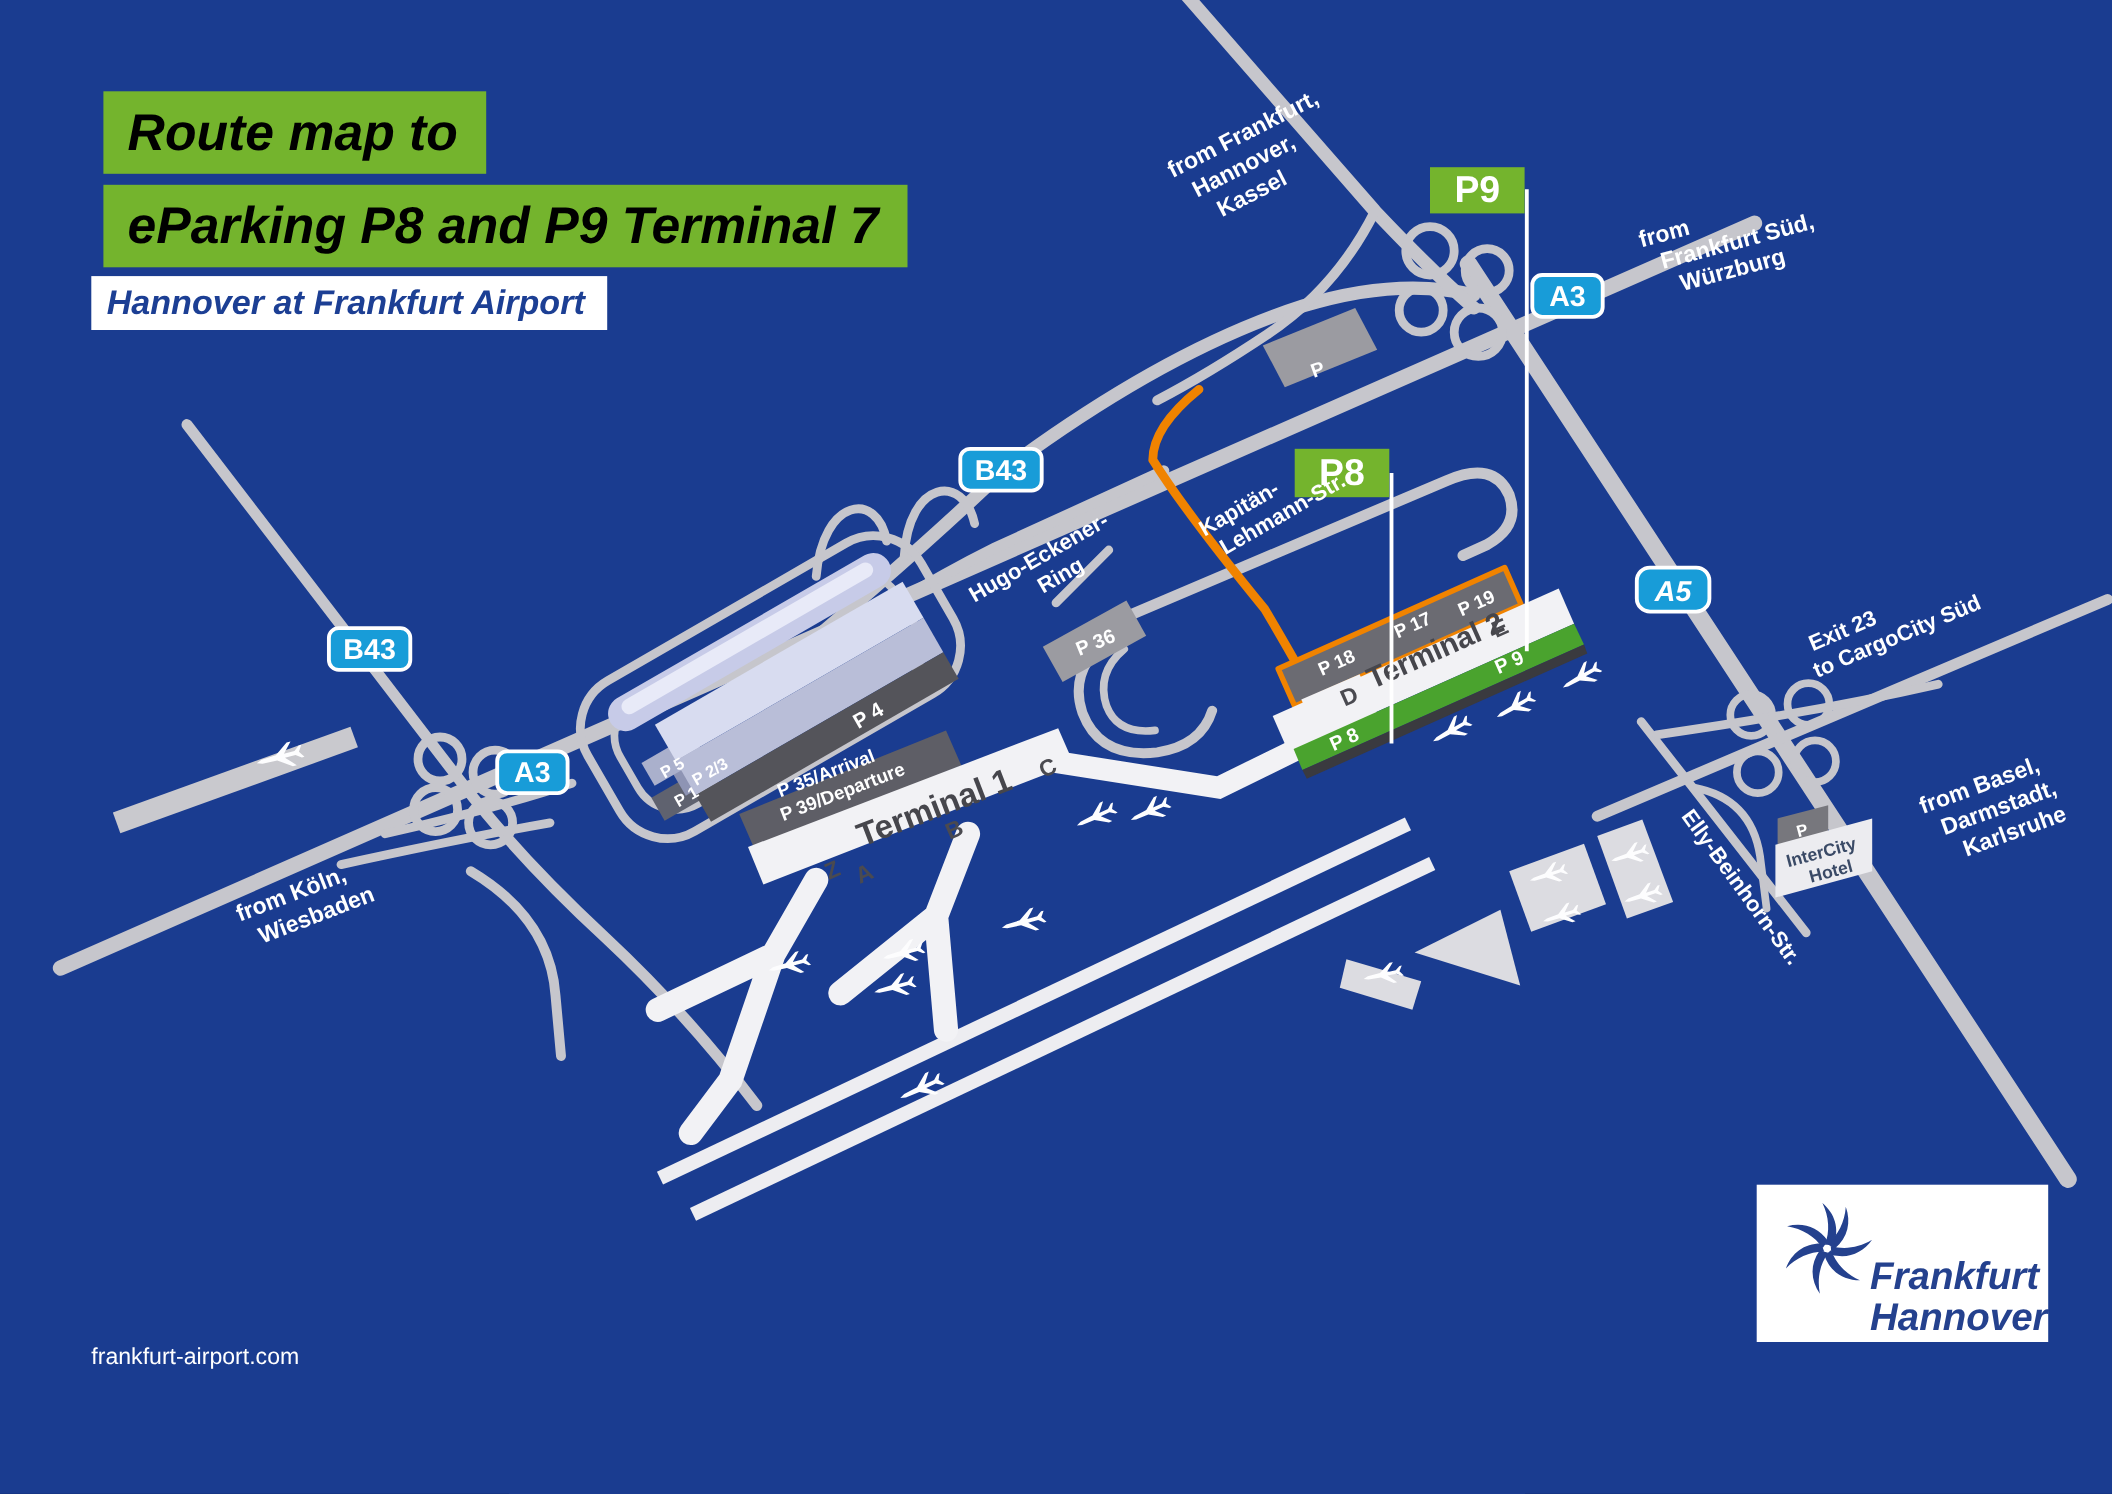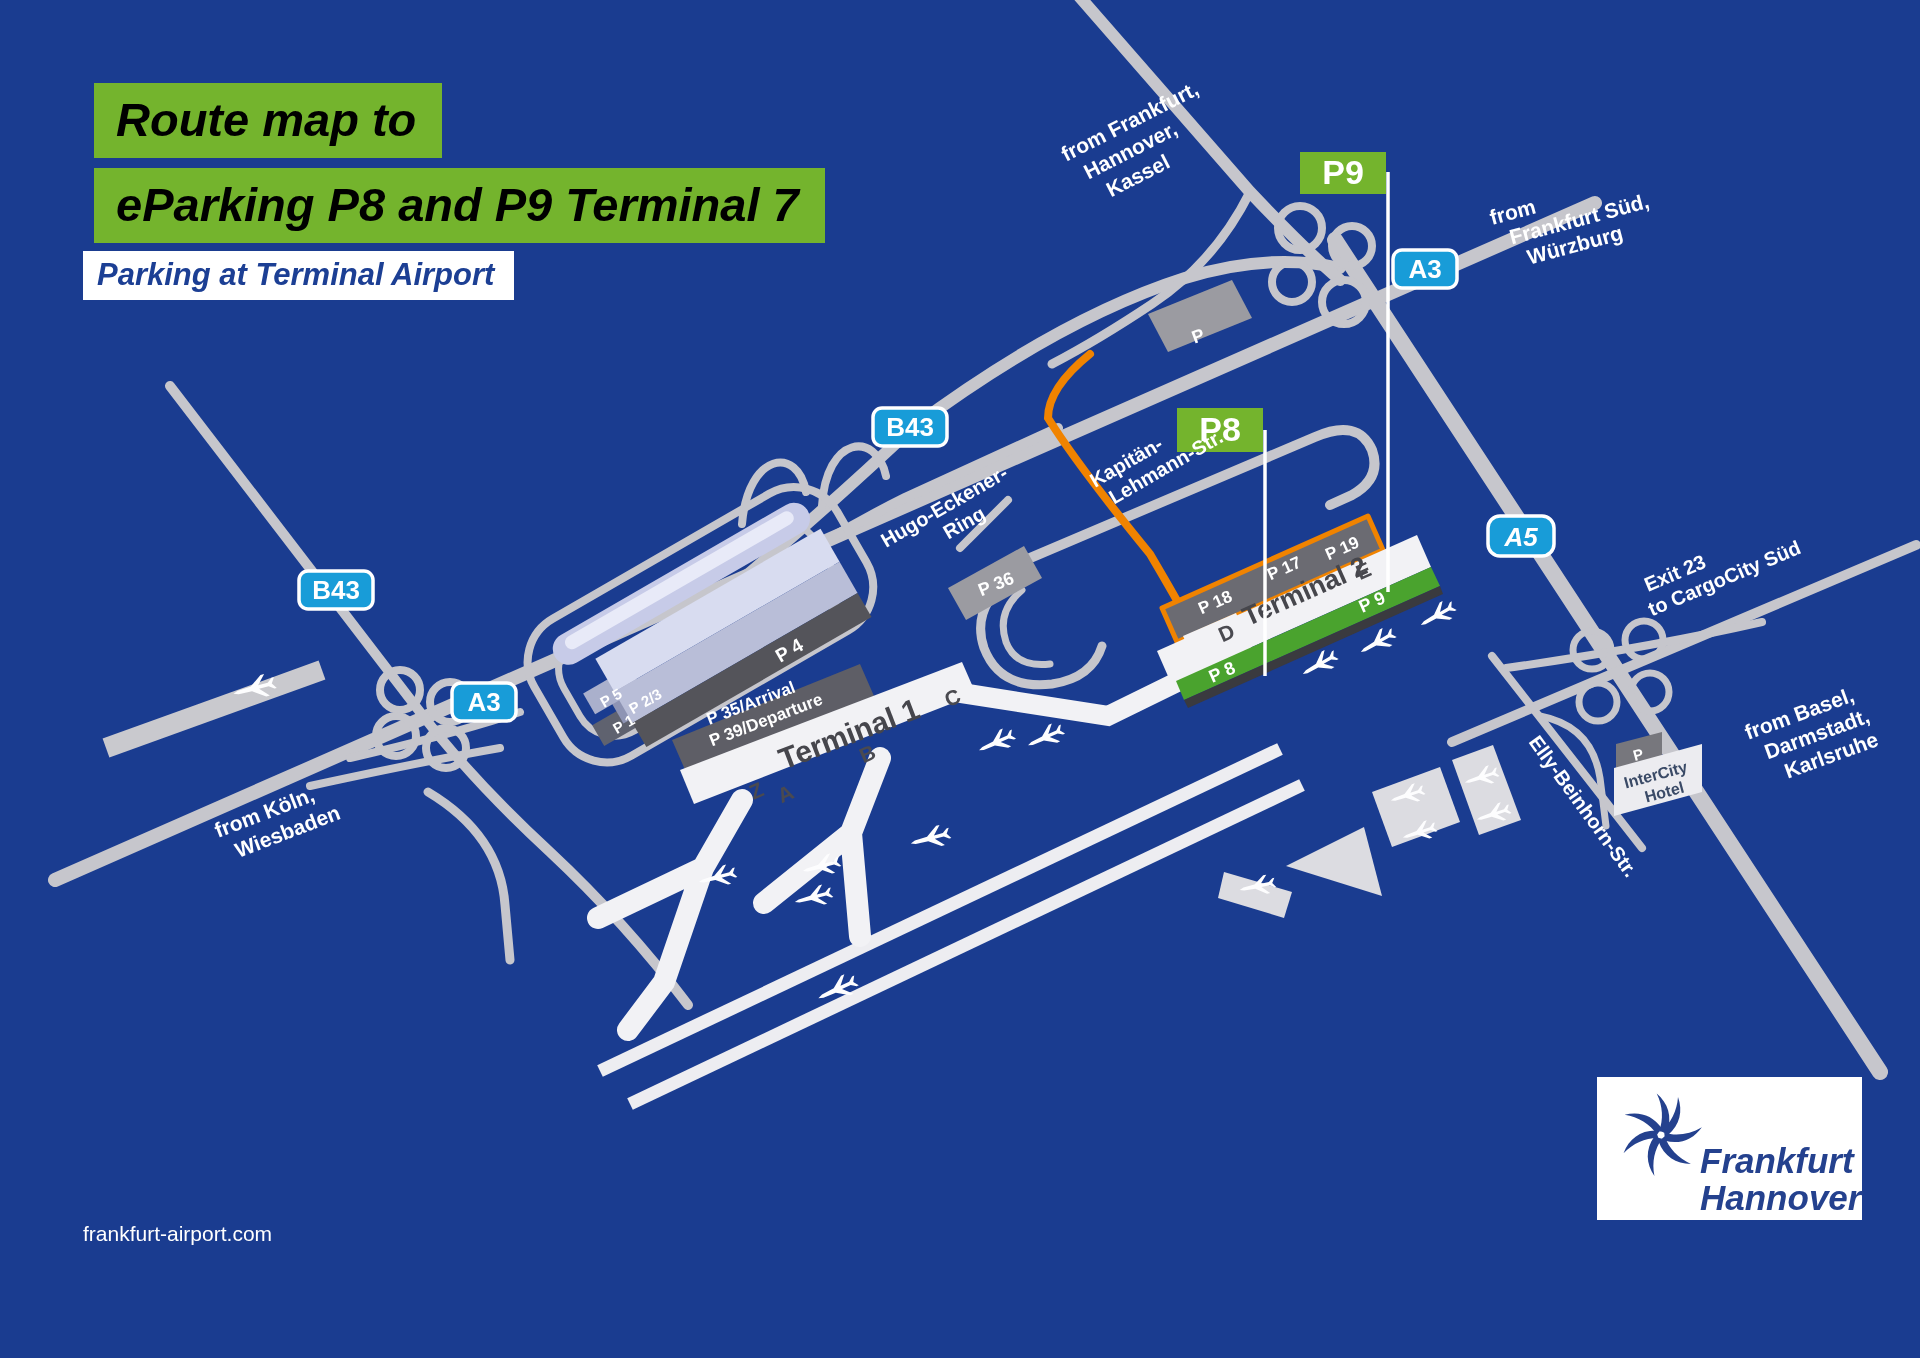--- a/index.html
+++ b/index.html
@@ -262,7 +262,7 @@
   
   <div class="title-box t1">Route map to</div>
   <div class="title-box t2">eParking P8 and P9 Terminal 7</div>
-  <div class="subtitle-box">Parking at Terminal Airport</div>
+  <div class="subtitle-box">Hannover at Frankfurt Airport</div>
 
   
   <div class="footer-url">frankfurt-airport.com</div>

